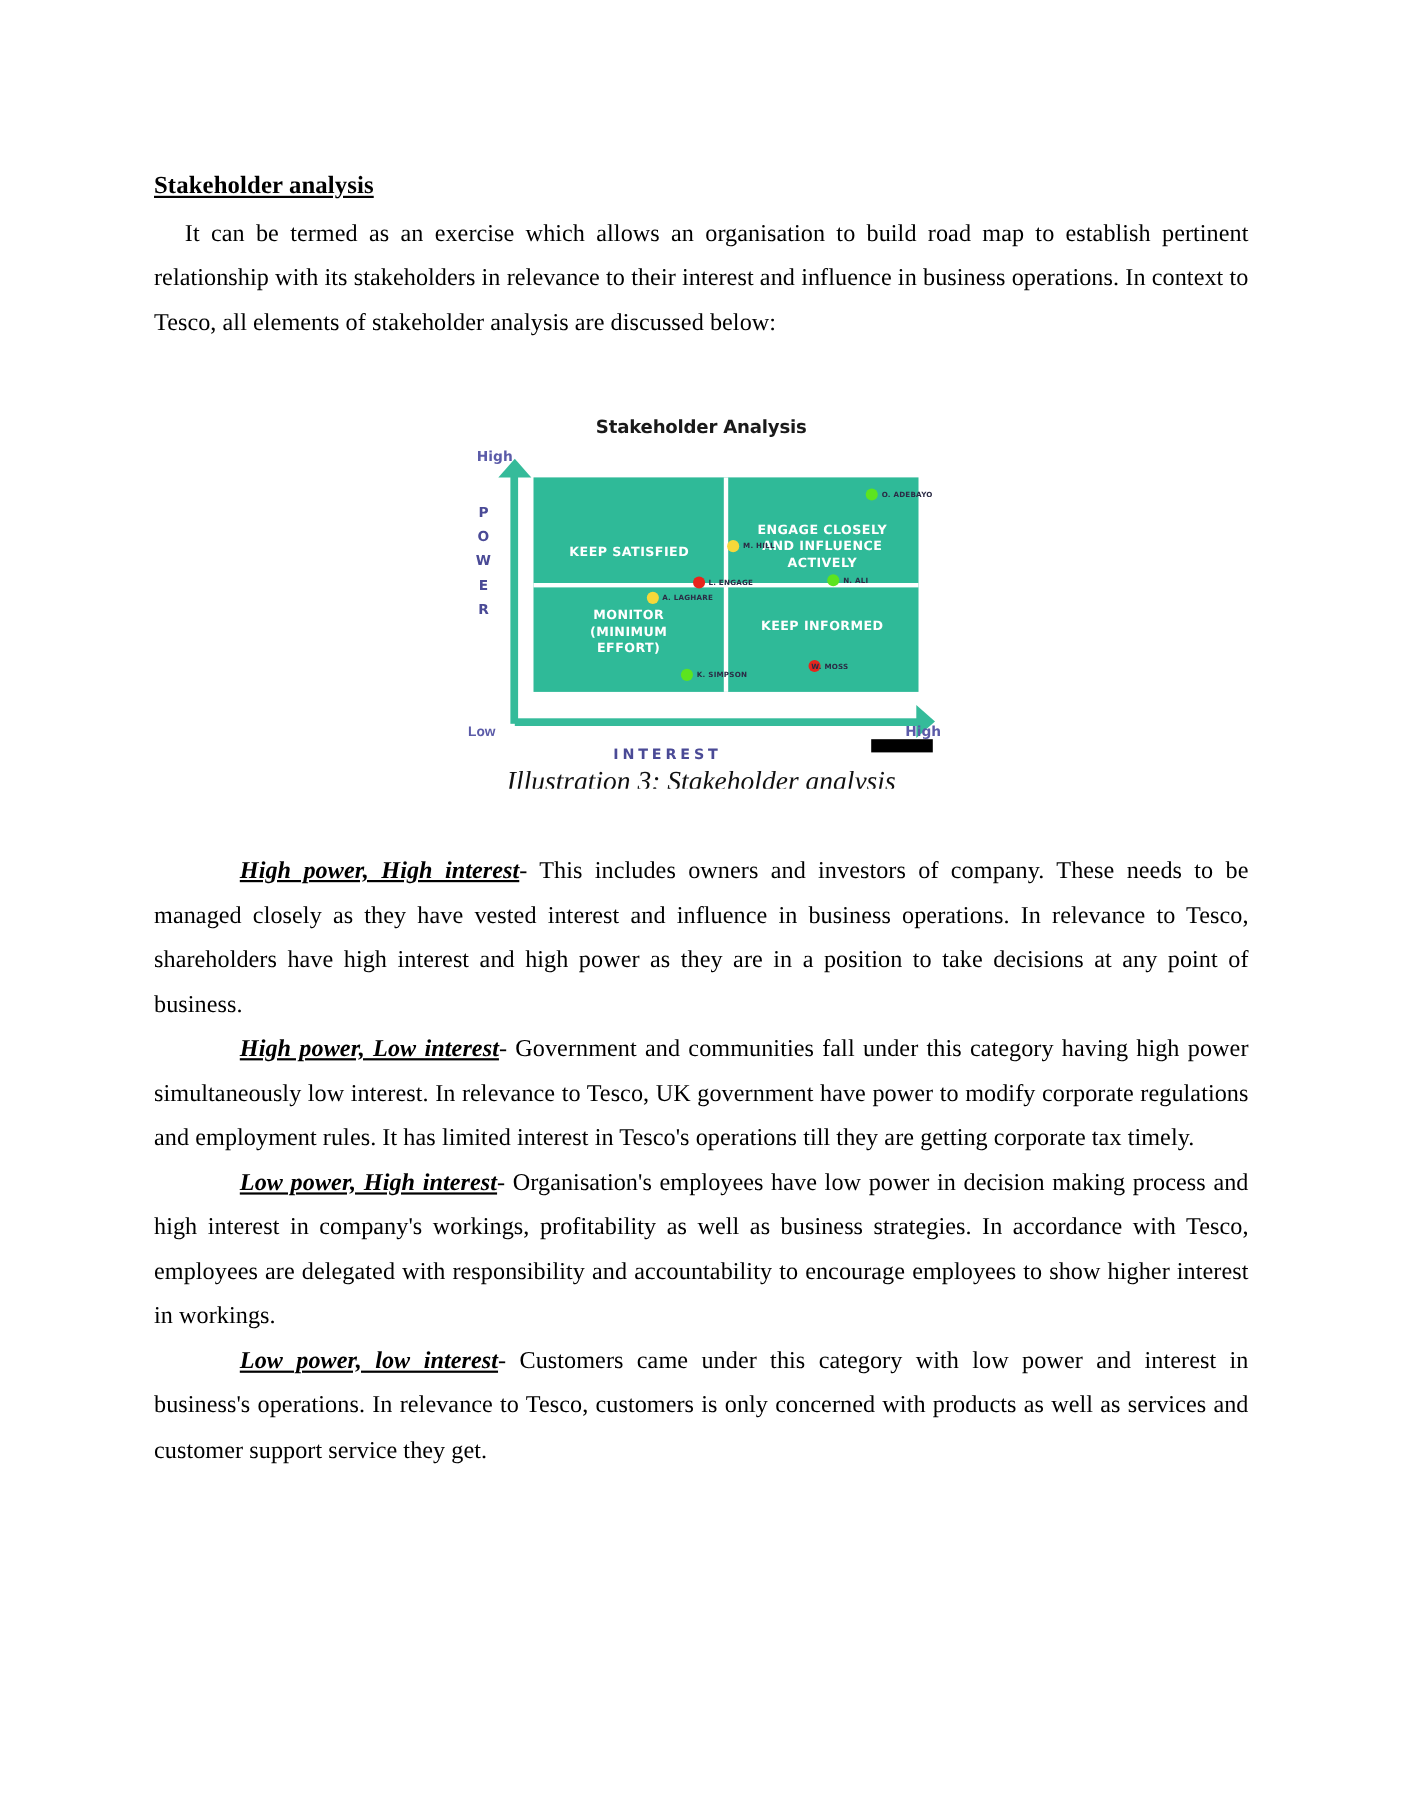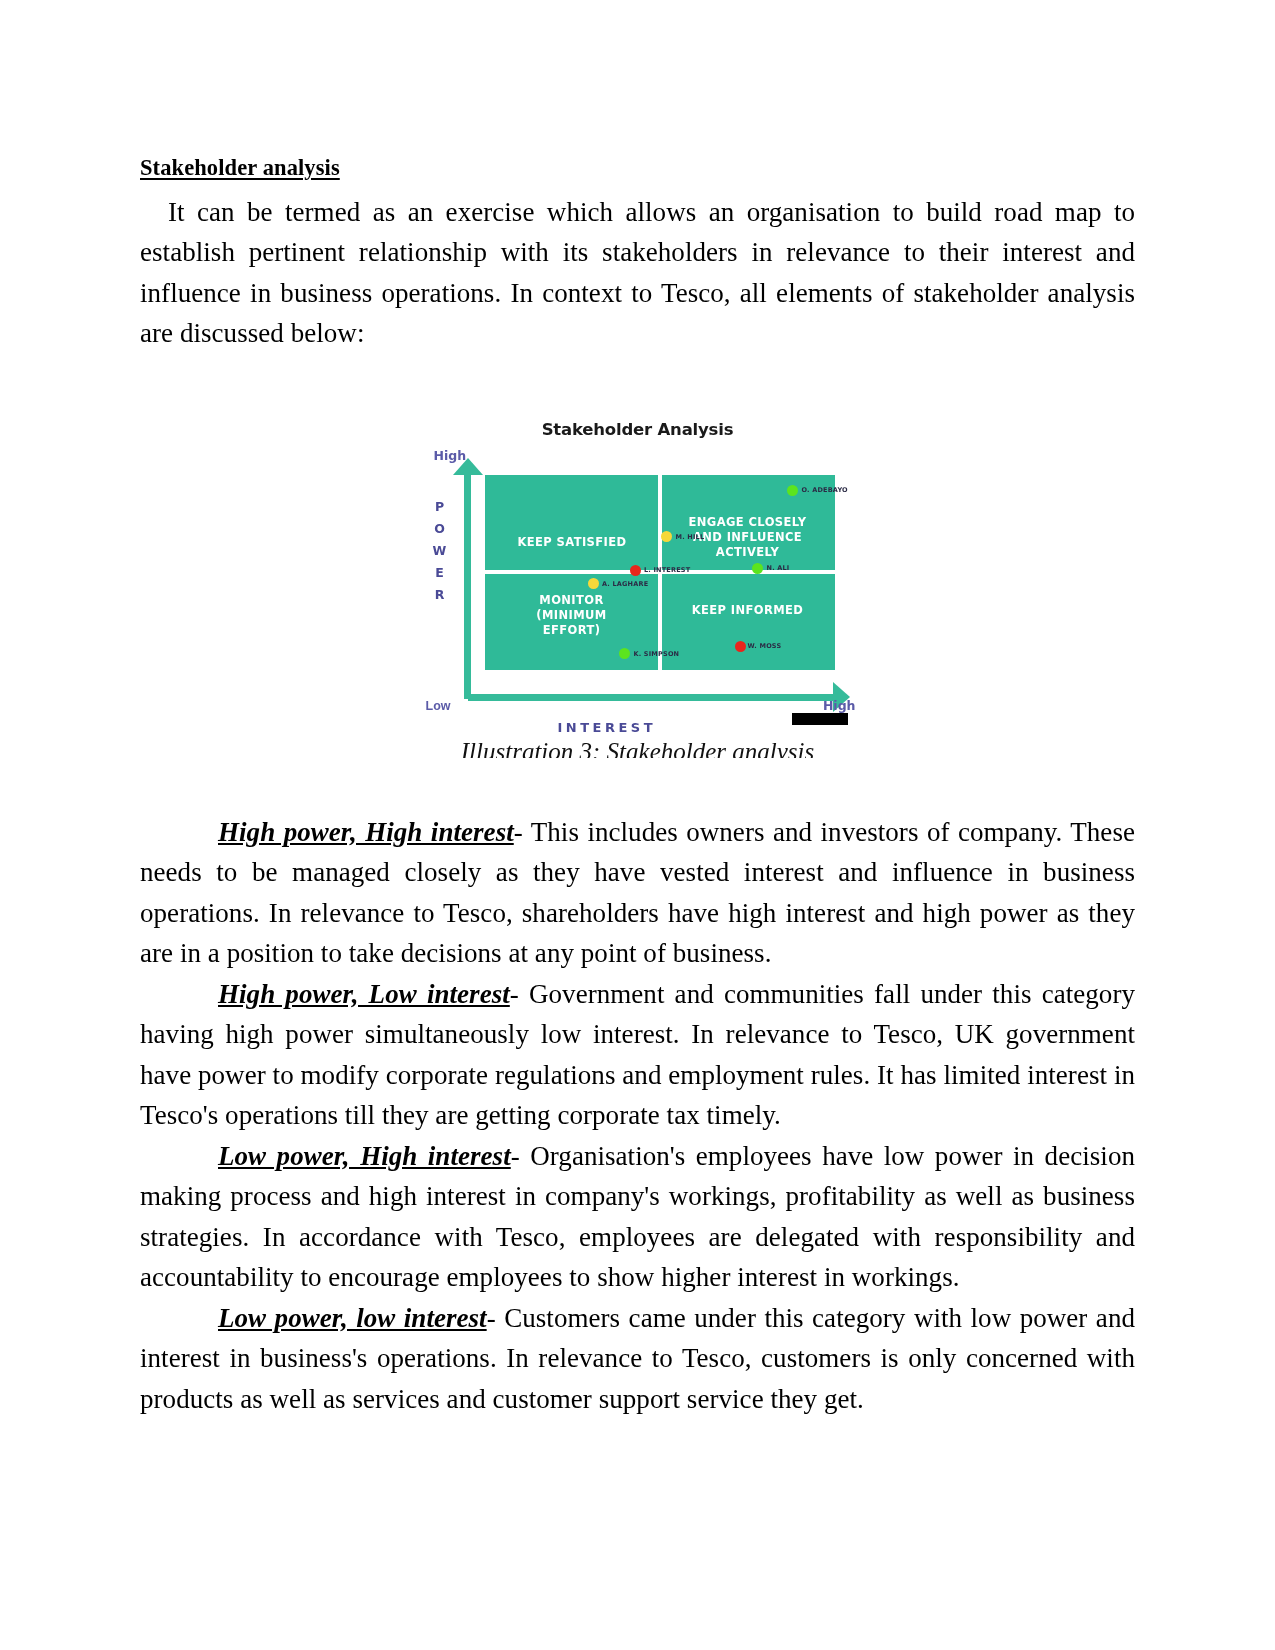--- a/index.html
+++ b/index.html
@@ -37,7 +37,7 @@
   }
 
   .para {
-    font-size: 27px;
+    font-size: 22px;
     line-height: 40.5px;
     text-align: justify;
     text-justify: inter-word;

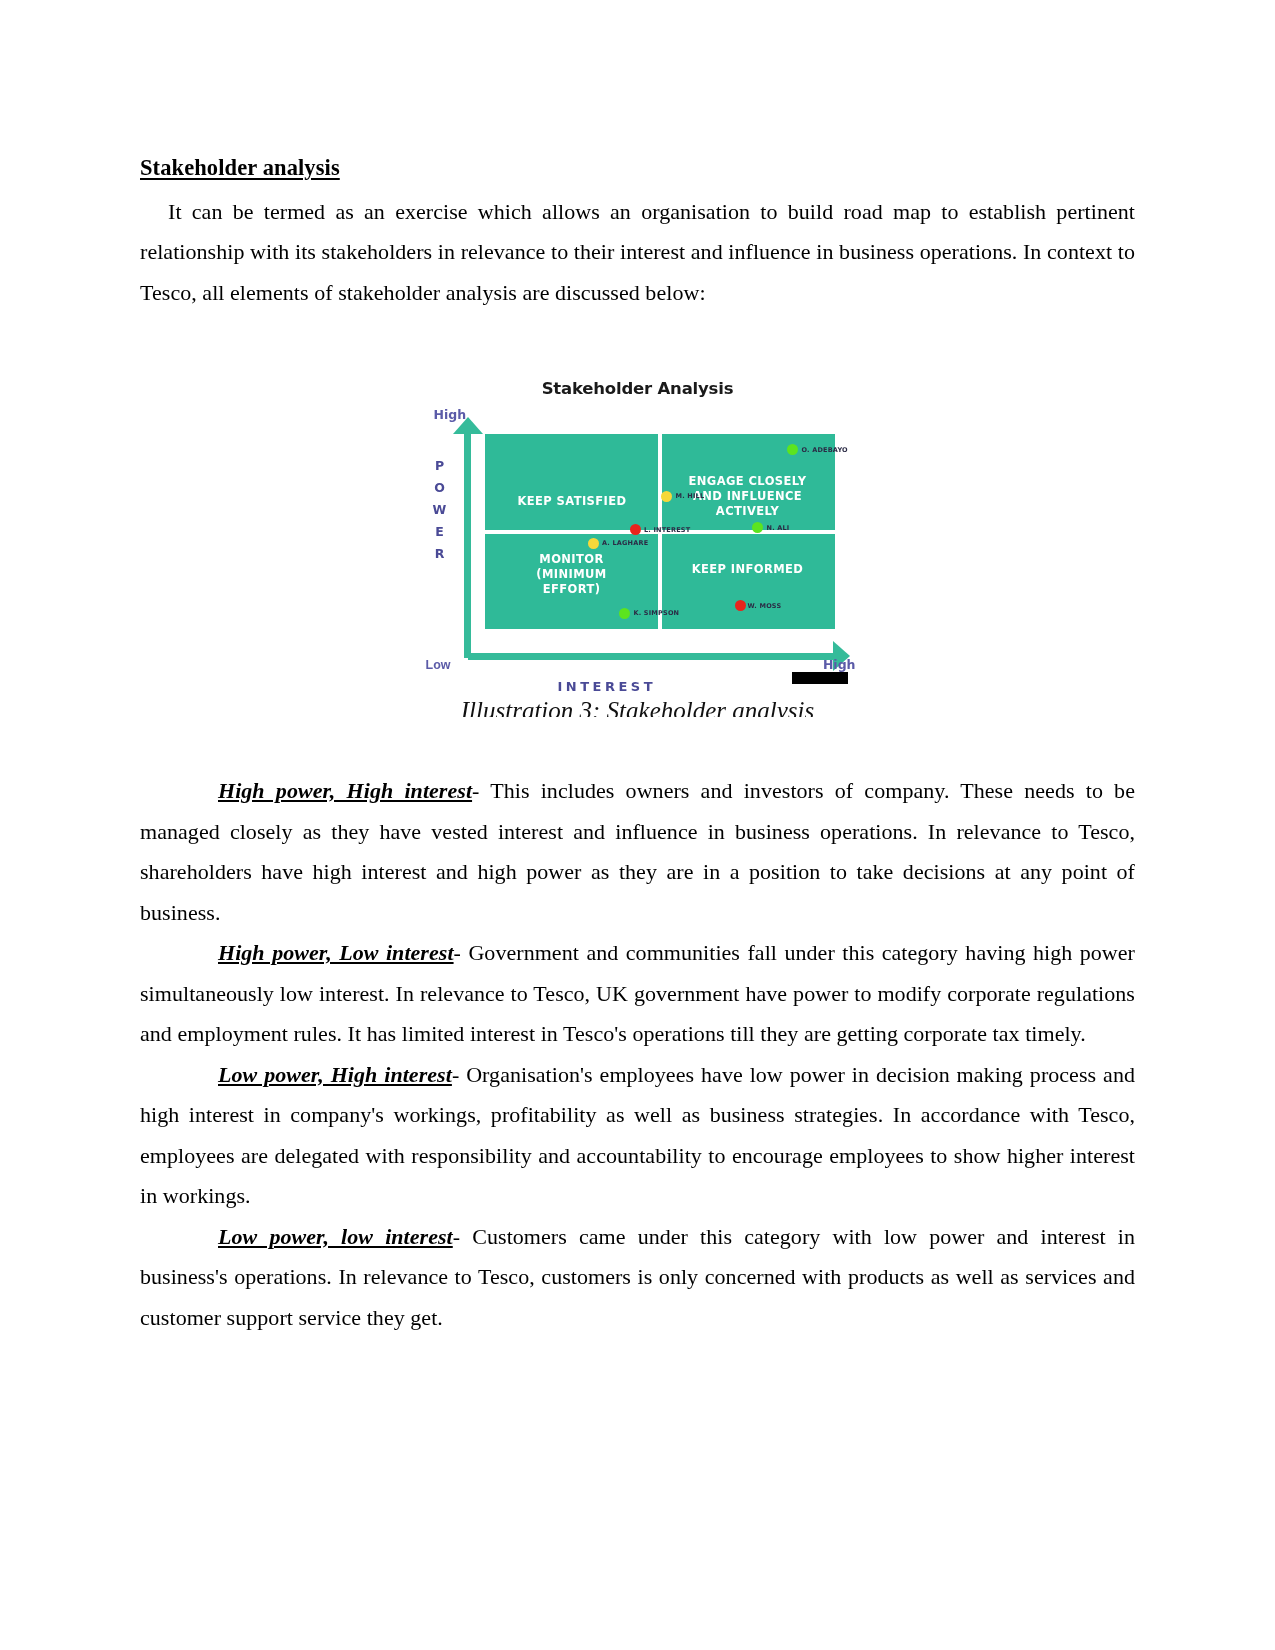--- a/index.html
+++ b/index.html
@@ -297,7 +297,7 @@
             <div class="dot" style="left: 267.5px; top: 88.1px; background: rgb(92, 228, 31);"></div>
             <div class="dot-label" style="left: 282px; top: 89.6px;">N. ALI</div>
             <div class="dot" style="left: 145px; top: 90.05px; background: rgb(232, 37, 28);"></div>
-            <div class="dot-label" style="left: 159.5px; top: 91.55px;">L. INTEREST</div>
+            <div class="dot-label" style="left: 159.5px; top: 91.55px;">L. ENGAGE</div>
             <div class="dot" style="left: 103px; top: 103.7px; background: rgb(246, 216, 58);"></div>
             <div class="dot-label" style="left: 117.5px; top: 105.2px;">A. LAGHARE</div>
             <div class="dot" style="left: 134.5px; top: 173.9px; background: rgb(92, 228, 31);"></div>

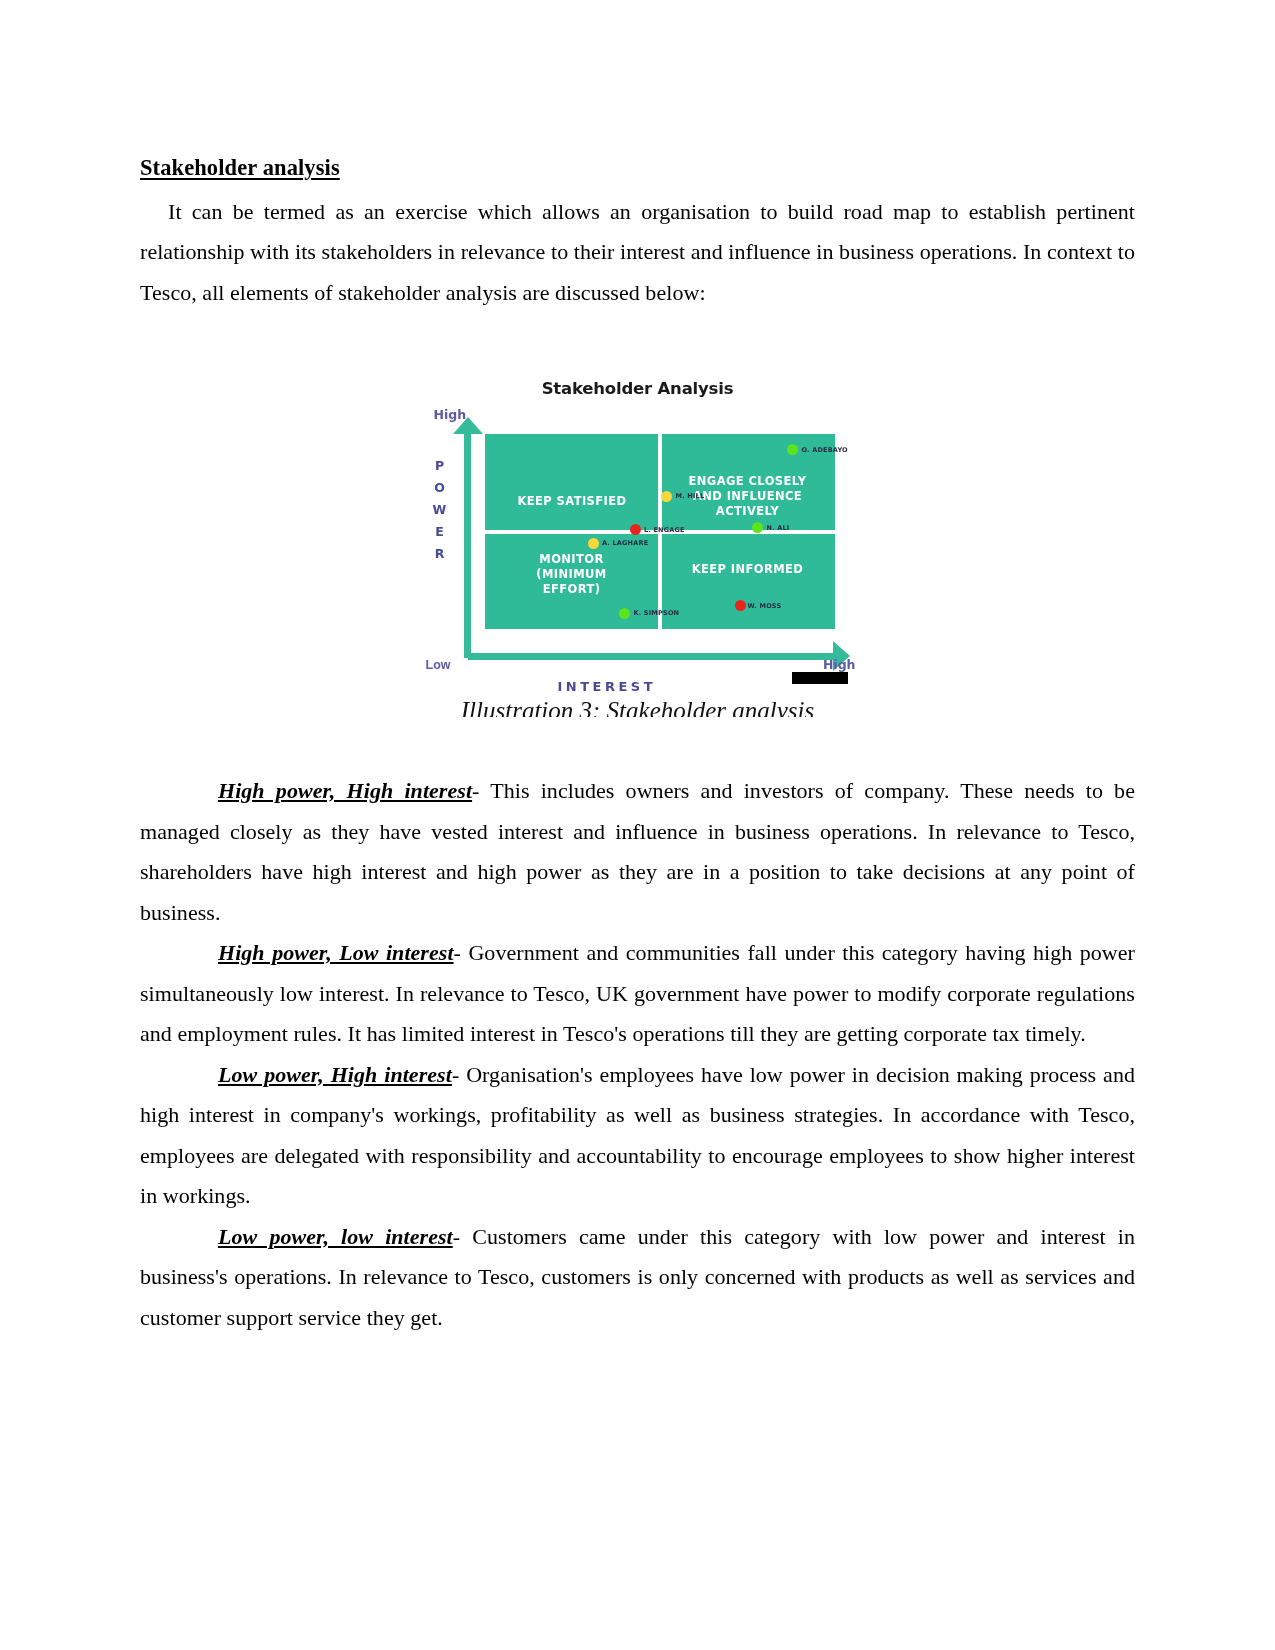--- a/index.html
+++ b/index.html
@@ -303,7 +303,7 @@
             <div class="dot" style="left: 134.5px; top: 173.9px; background: rgb(92, 228, 31);"></div>
             <div class="dot-label" style="left: 149px; top: 175.4px;">K. SIMPSON</div>
             <div class="dot" style="left: 250px; top: 166.1px; background: rgb(232, 37, 28);"></div>
-            <div class="dot-label" style="left: 263px; top: 167.6px;">W. MOSS</div>
+            <div class="dot-label" style="left: 253px; top: 167.6px;">W. MOSS</div>
           </div>
       </div>
 

